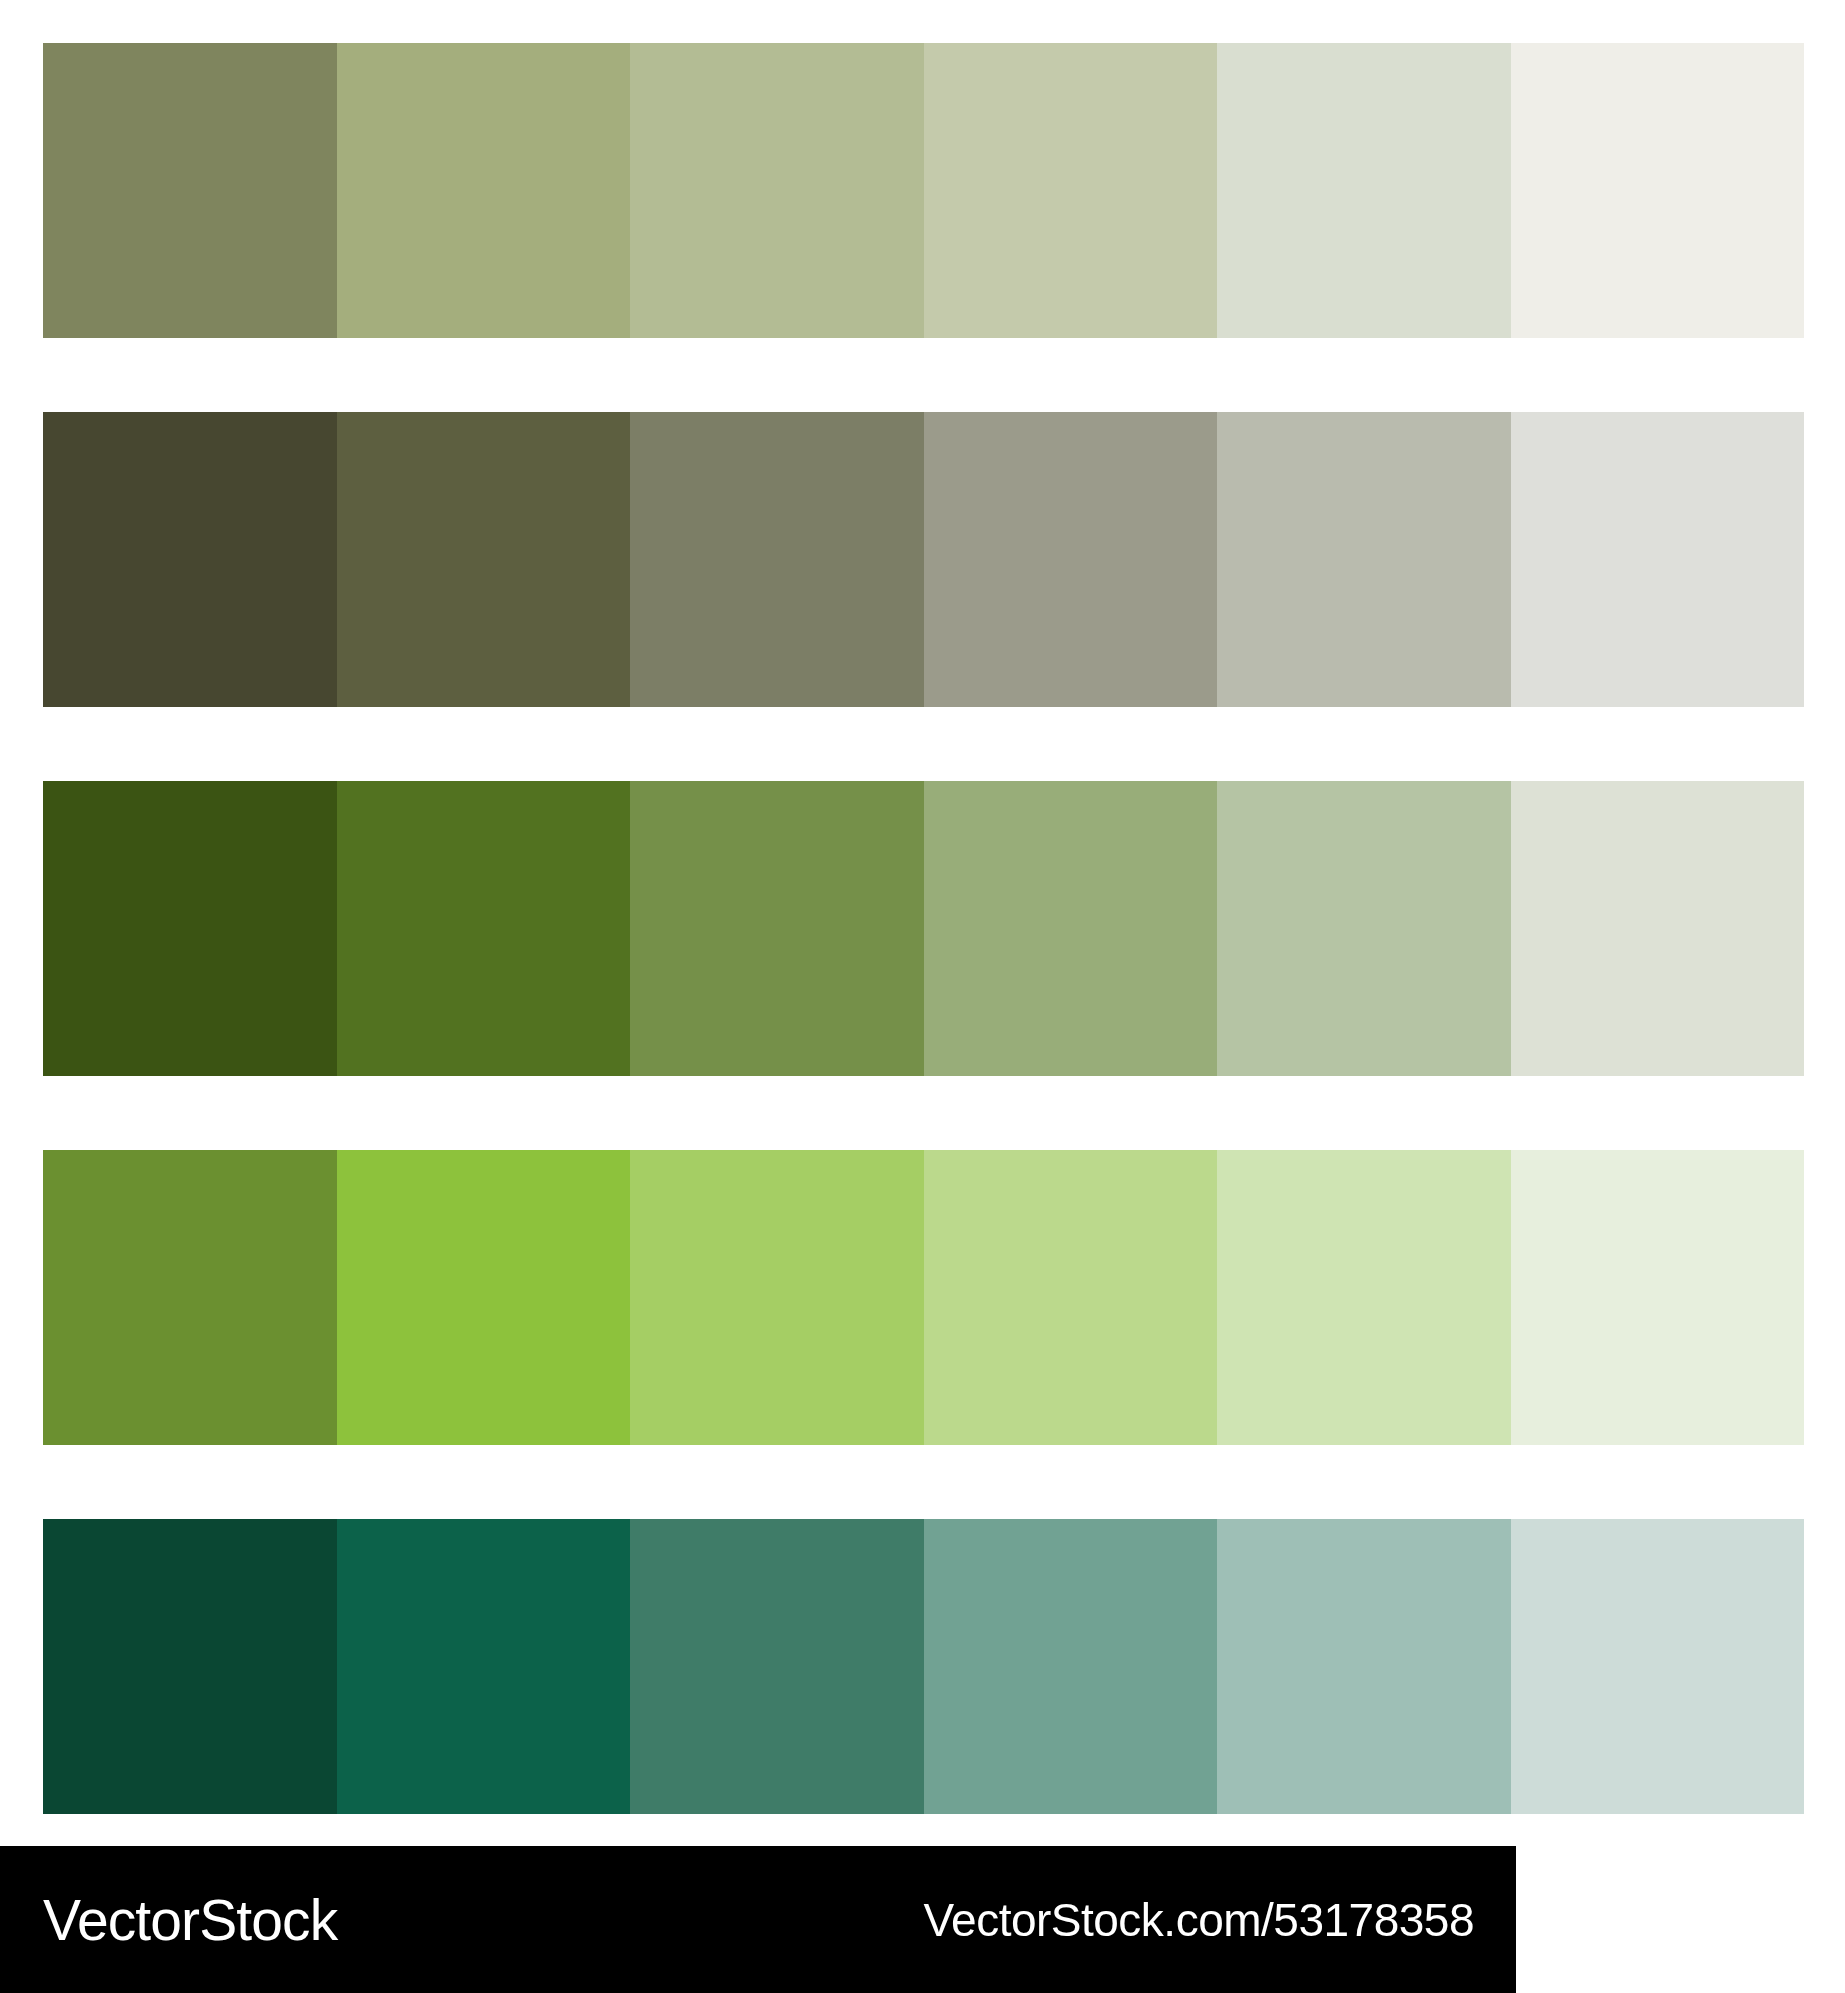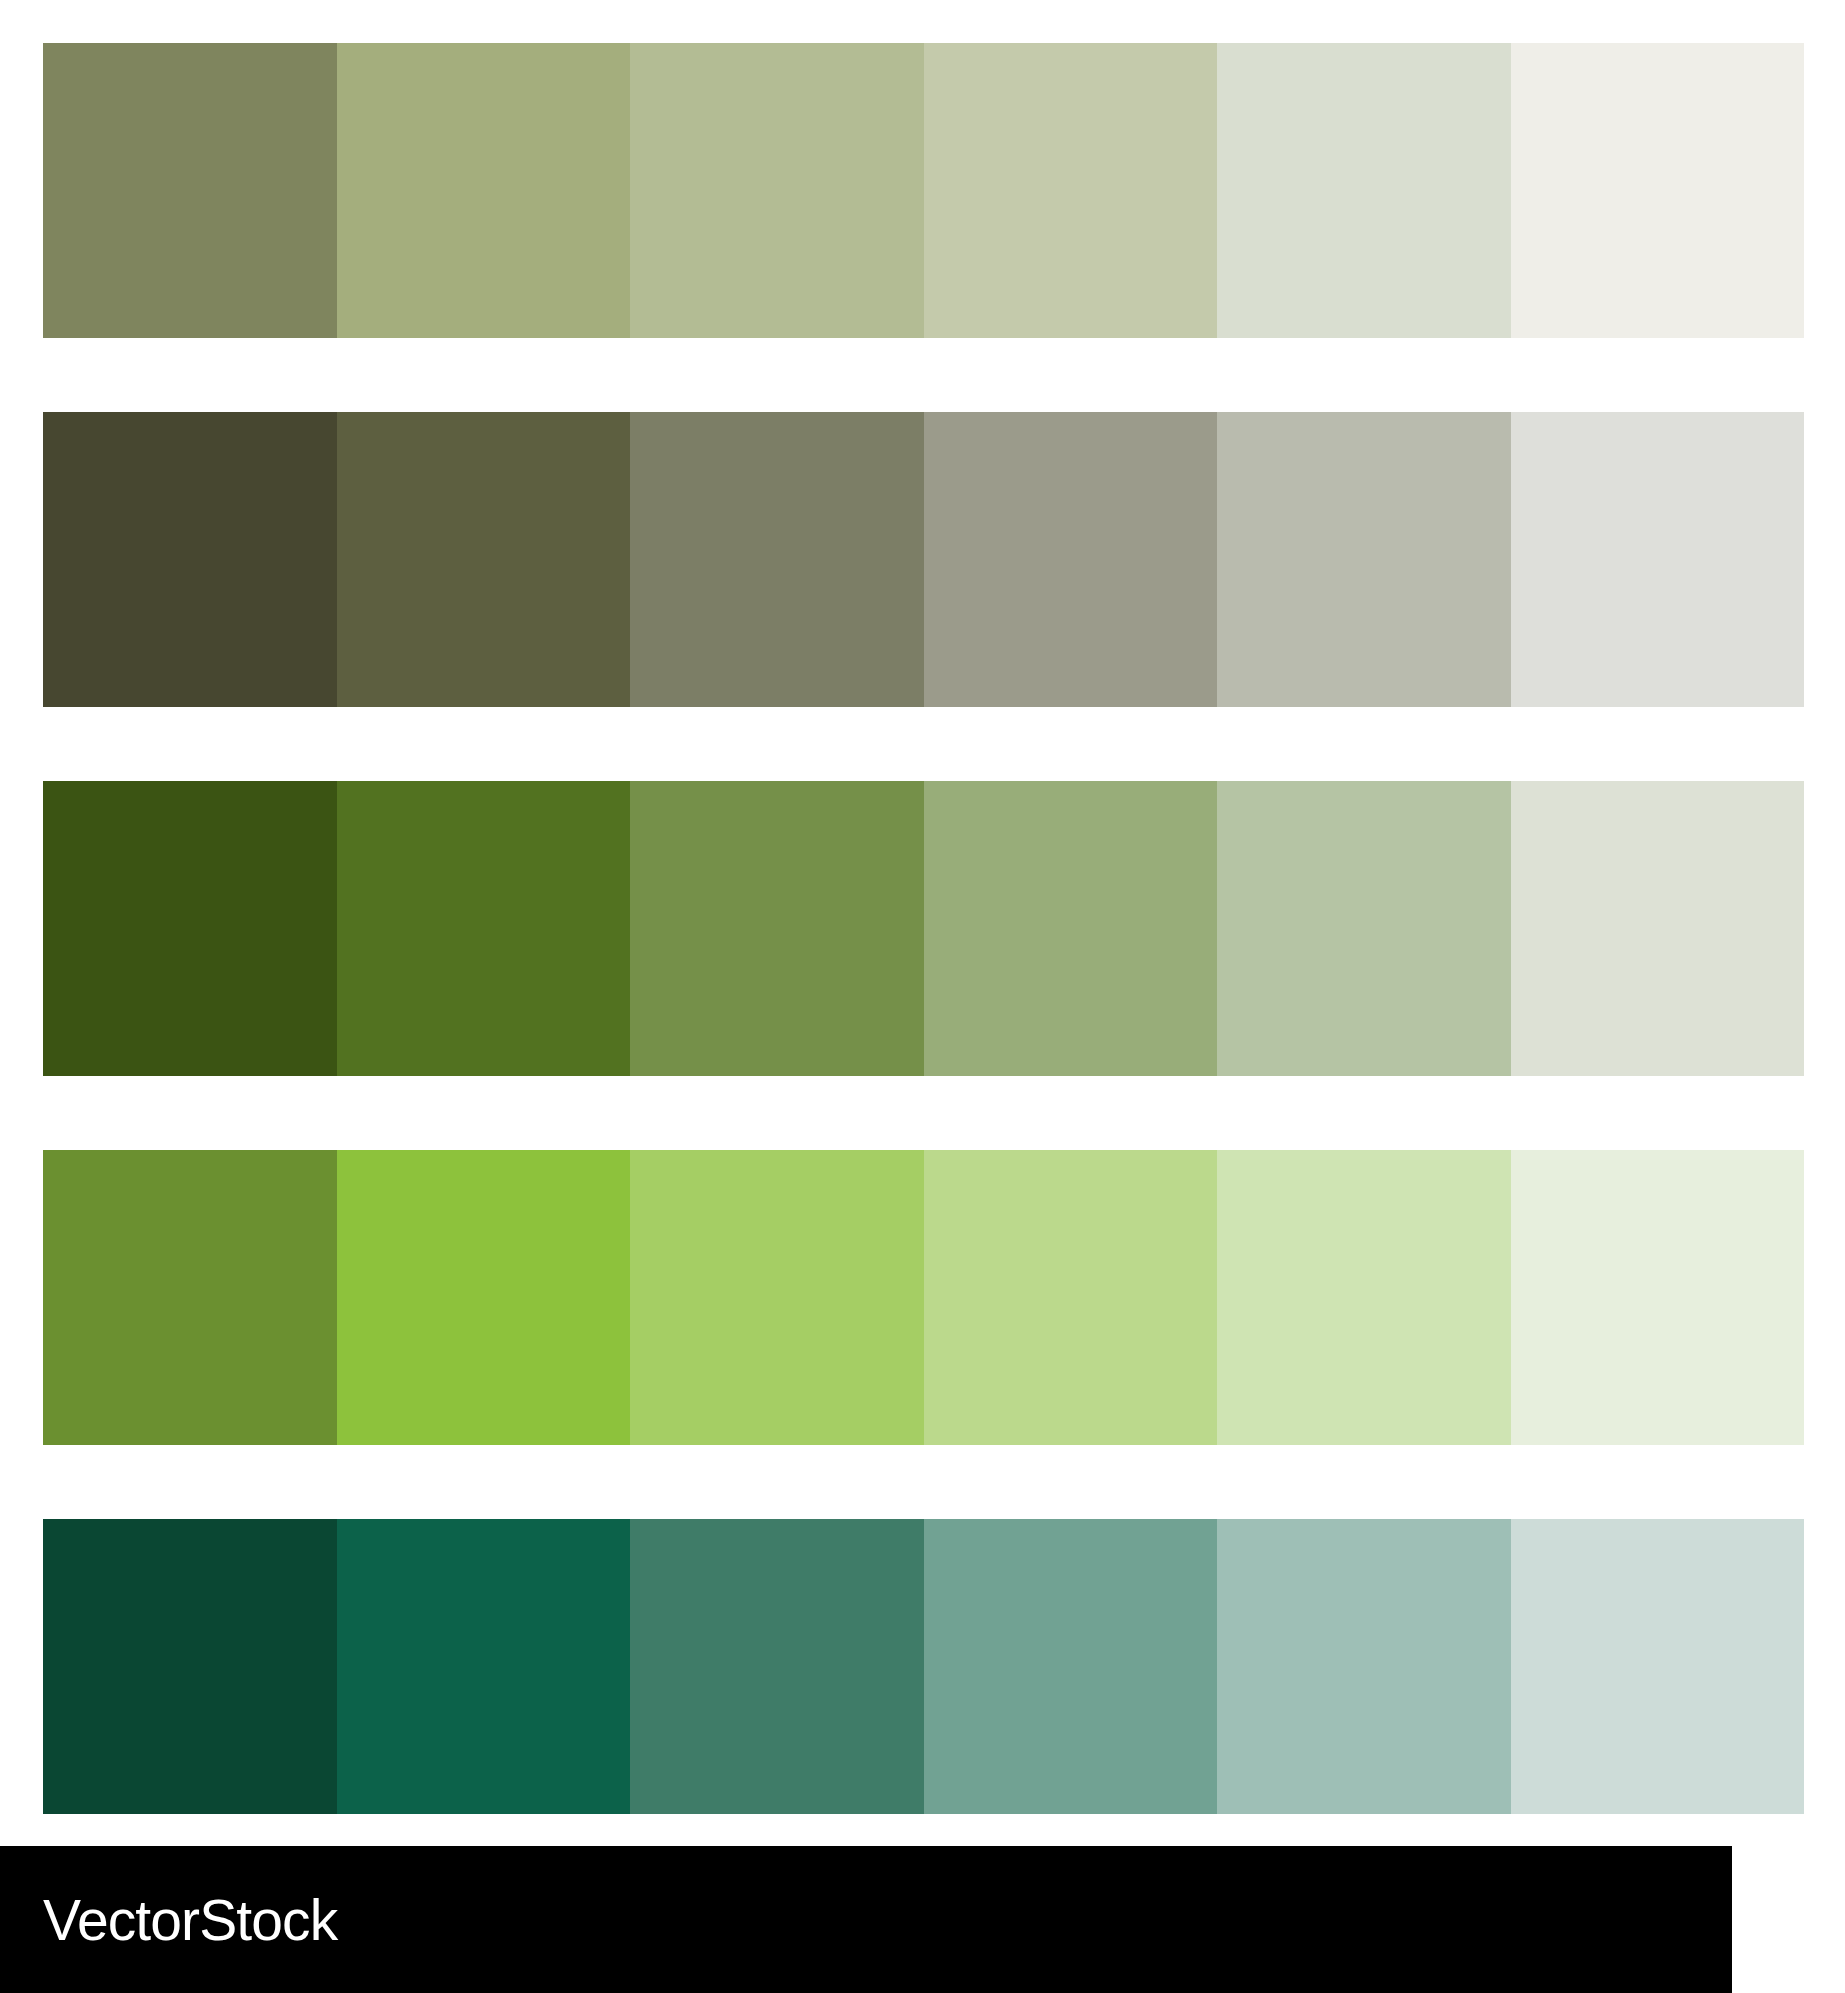--- a/index.html
+++ b/index.html
@@ -48,7 +48,7 @@
     position: absolute;
     left: 0;
     top: 1846px;
-    width: 1732px;
+    width: 1516px;
     height: 148px;
     background: #000000;
   }

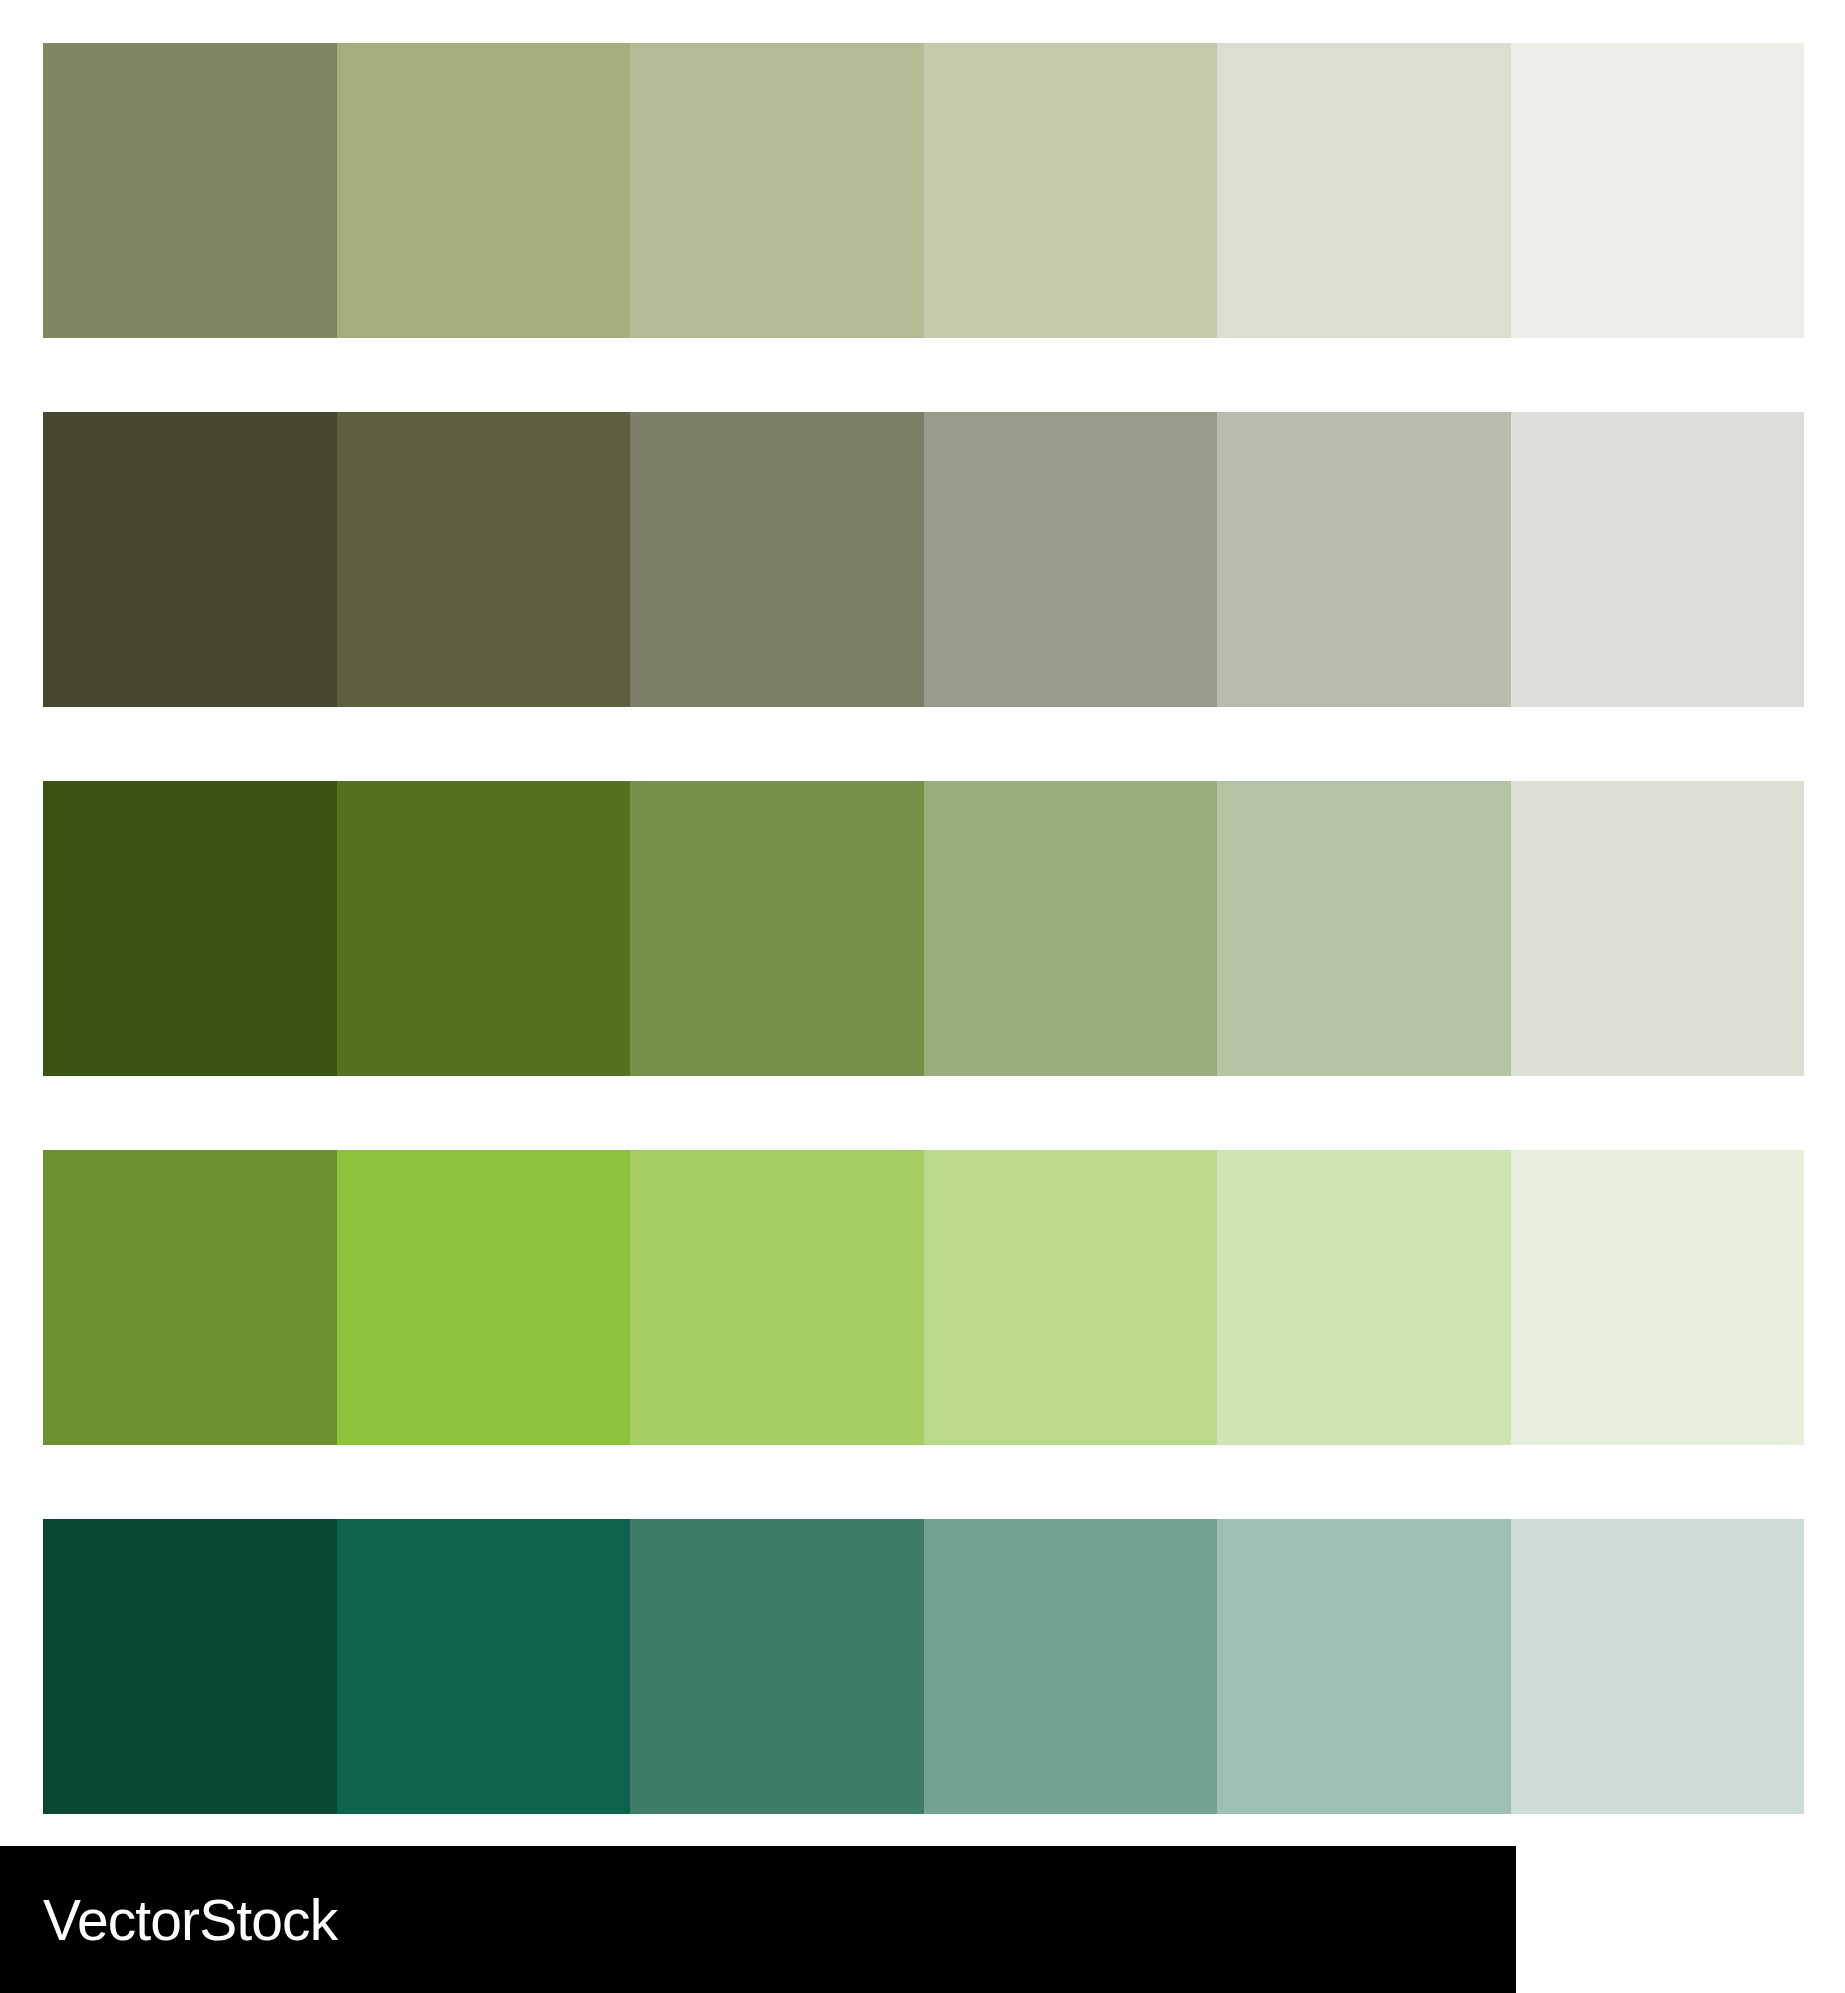--- a/index.html
+++ b/index.html
@@ -125,6 +125,7 @@
 
 <div id="footer-bar" style="background: rgb(0, 0, 0);">
   <div id="footer-brand" style="color: rgb(255, 255, 255);">VectorStock</div>
+  <div id="footer-url" style="color: rgb(255, 255, 255);">VectorStock.com/53178358</div>
 </div>
 
 

